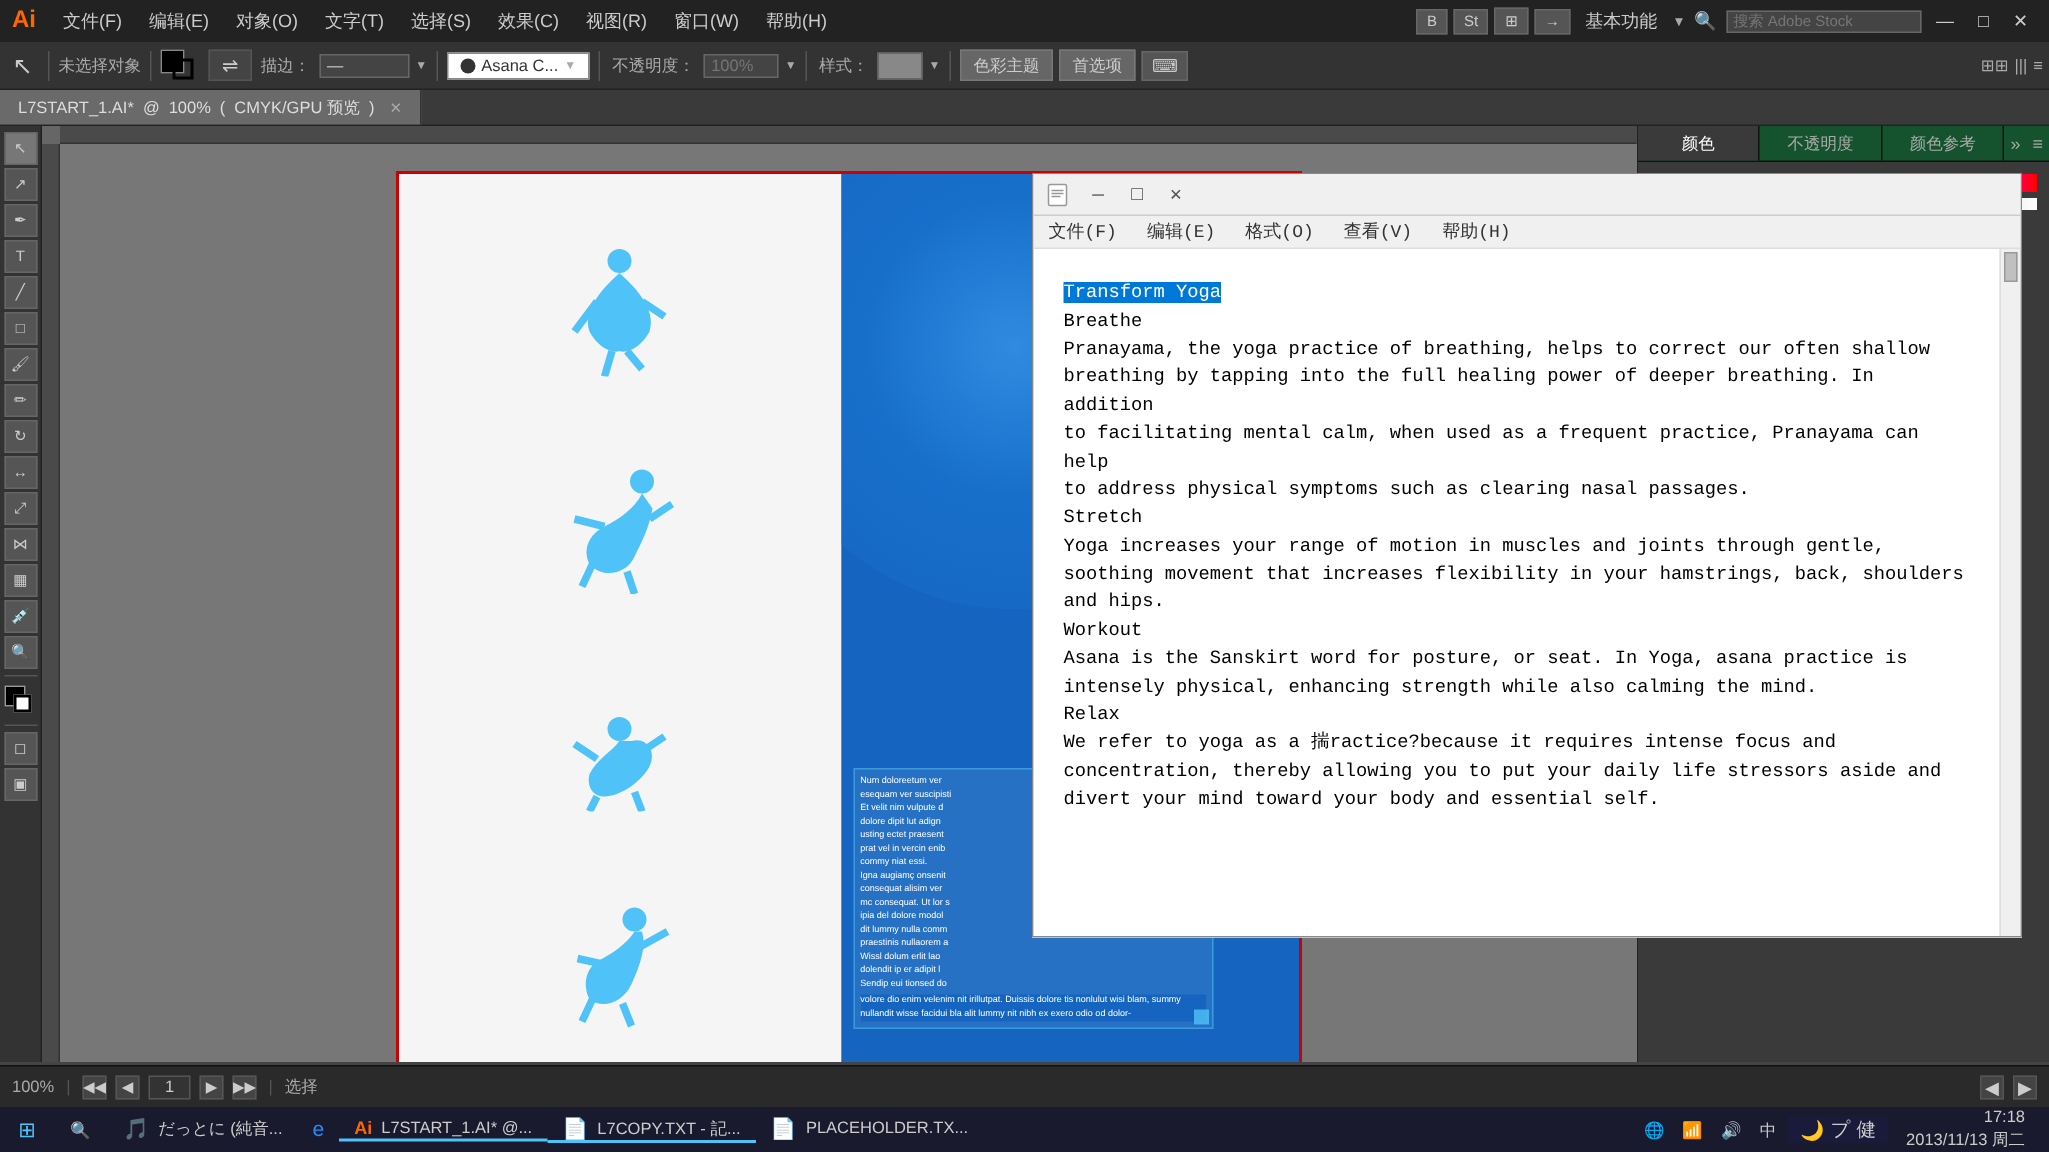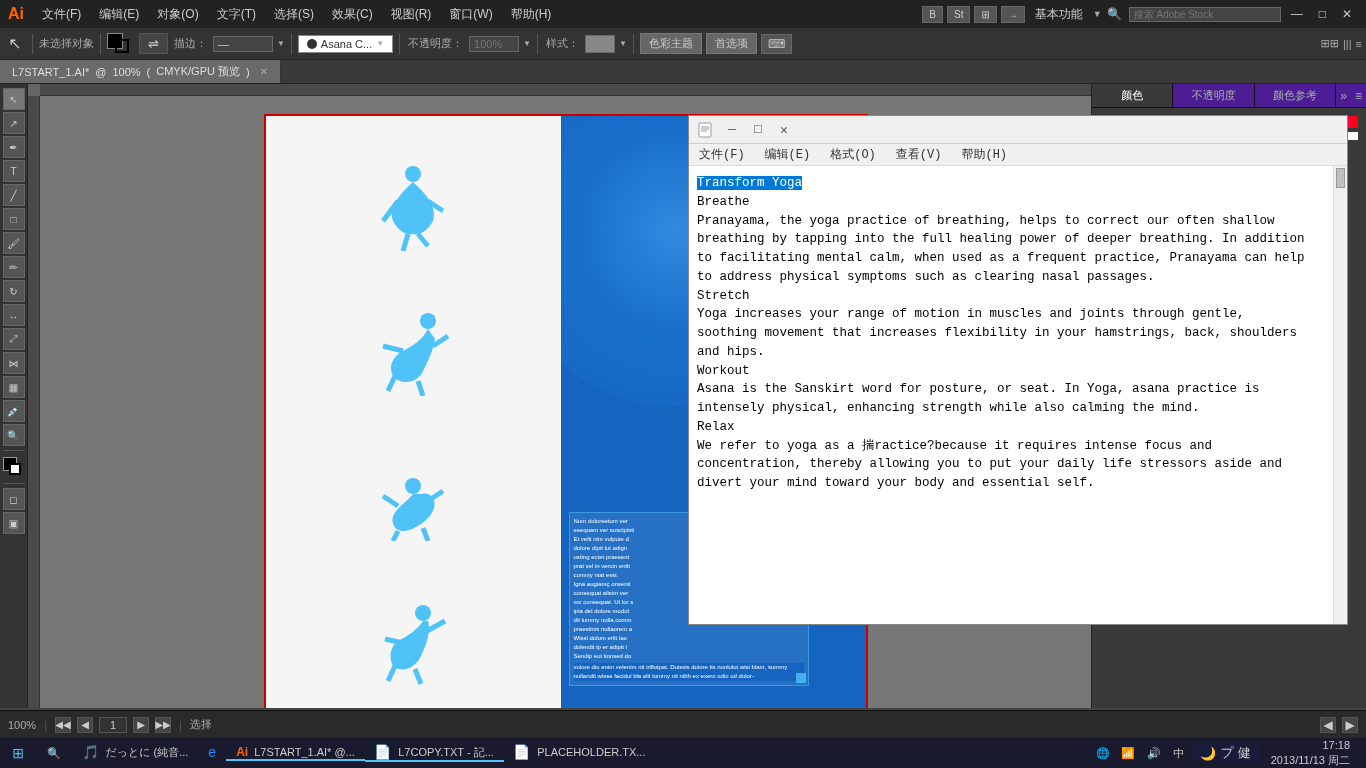--- a/index.html
+++ b/index.html
@@ -174,7 +174,7 @@
     <span style="font-size:9px;color:#aaa">▼</span>
 
     <span style="font-size:12px;color:#aaa;margin:0 2px">🔍</span>
-    <input type="text" style="background: rgb(68, 68, 68); border: 1px solid rgb(102, 102, 102); color: rgb(204, 204, 204); font-size: 10px; padding: 1px 4px; width: 152px;" placeholder="搜索 Adobe Stock">
+    <input type="text" style="background: rgb(68, 68, 68); border: 1px solid rgb(102, 102, 102); color: rgb(204, 204, 204); font-size: 10px; padding: 1px 4px; width: 130px;" placeholder="搜索 Adobe Stock">
     <span class="menu-right-item">—</span>
     <span class="menu-right-item">□</span>
     <span class="menu-right-item" style="color:#ccc">✕</span>

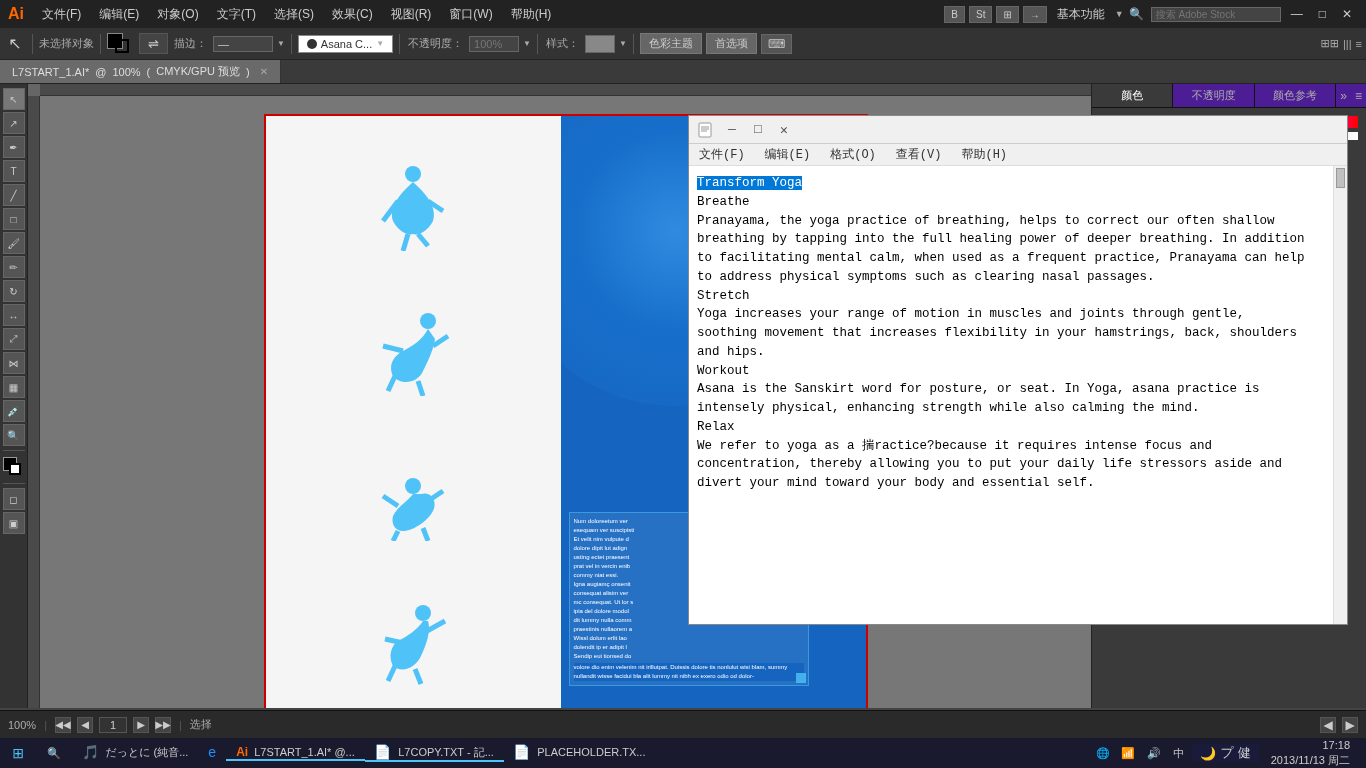--- a/index.html
+++ b/index.html
@@ -77,7 +77,7 @@
       border-left: 1px solid #222;
     }
     #right-panel-tabs {
-      display: flex; background: #4c1d95; border-bottom: 1px solid #111; height: 24px;
+      display: flex; background: #14532d; border-bottom: 1px solid #111; height: 24px;
     }
     .rpanel-tab {
       flex: 1; text-align: center; padding: 4px 4px; font-size: 11px;

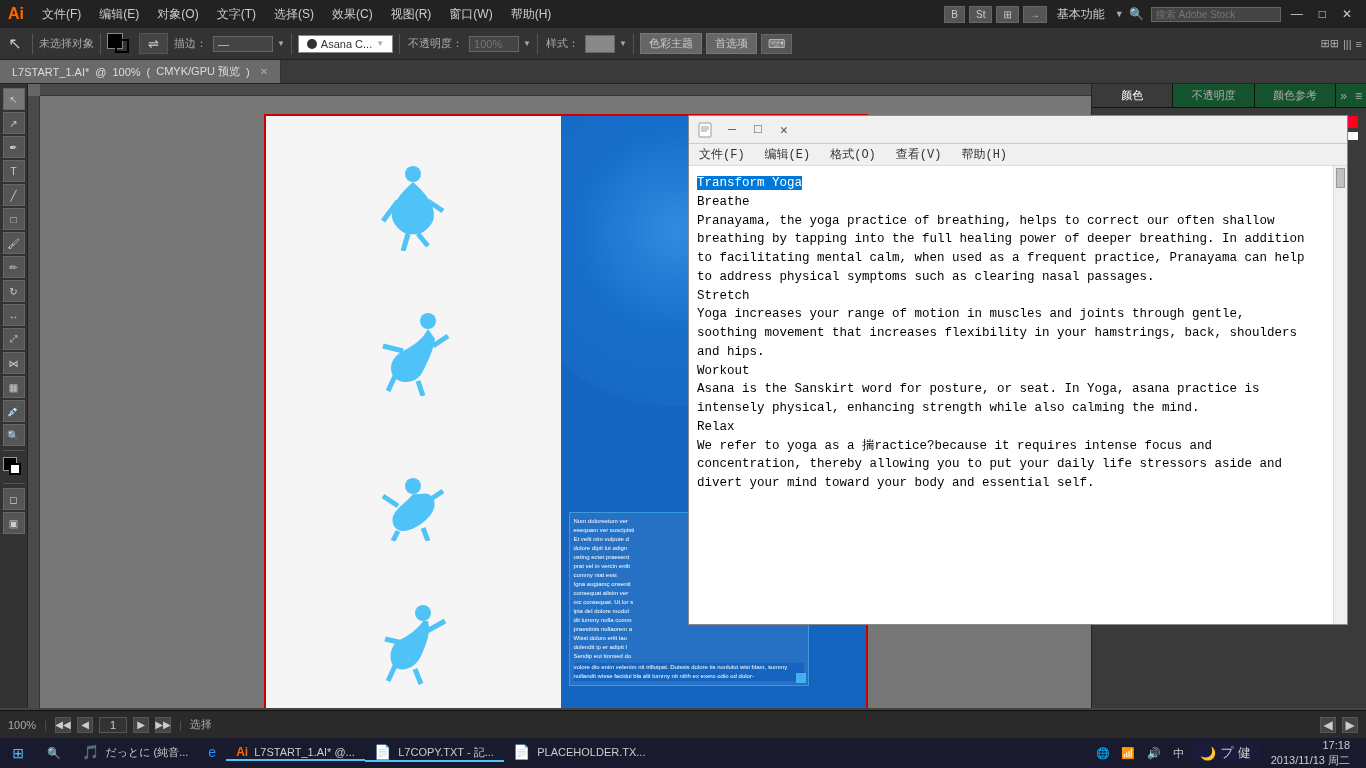--- a/index.html
+++ b/index.html
@@ -111,7 +111,7 @@
     }
     .np-menu { padding: 2px 10px; cursor: pointer; color: #333; }
     #notepad-content {
-      flex: 1; padding: 8px; overflow-y: scroll; font-family: 'Courier New', monospace;
+      flex: 1; padding: 20px; overflow-y: scroll; font-family: 'Courier New', monospace;
       font-size: 12.5px; line-height: 1.5; color: #000; background: #fff;
       white-space: pre-wrap; word-wrap: break-word;
     }

